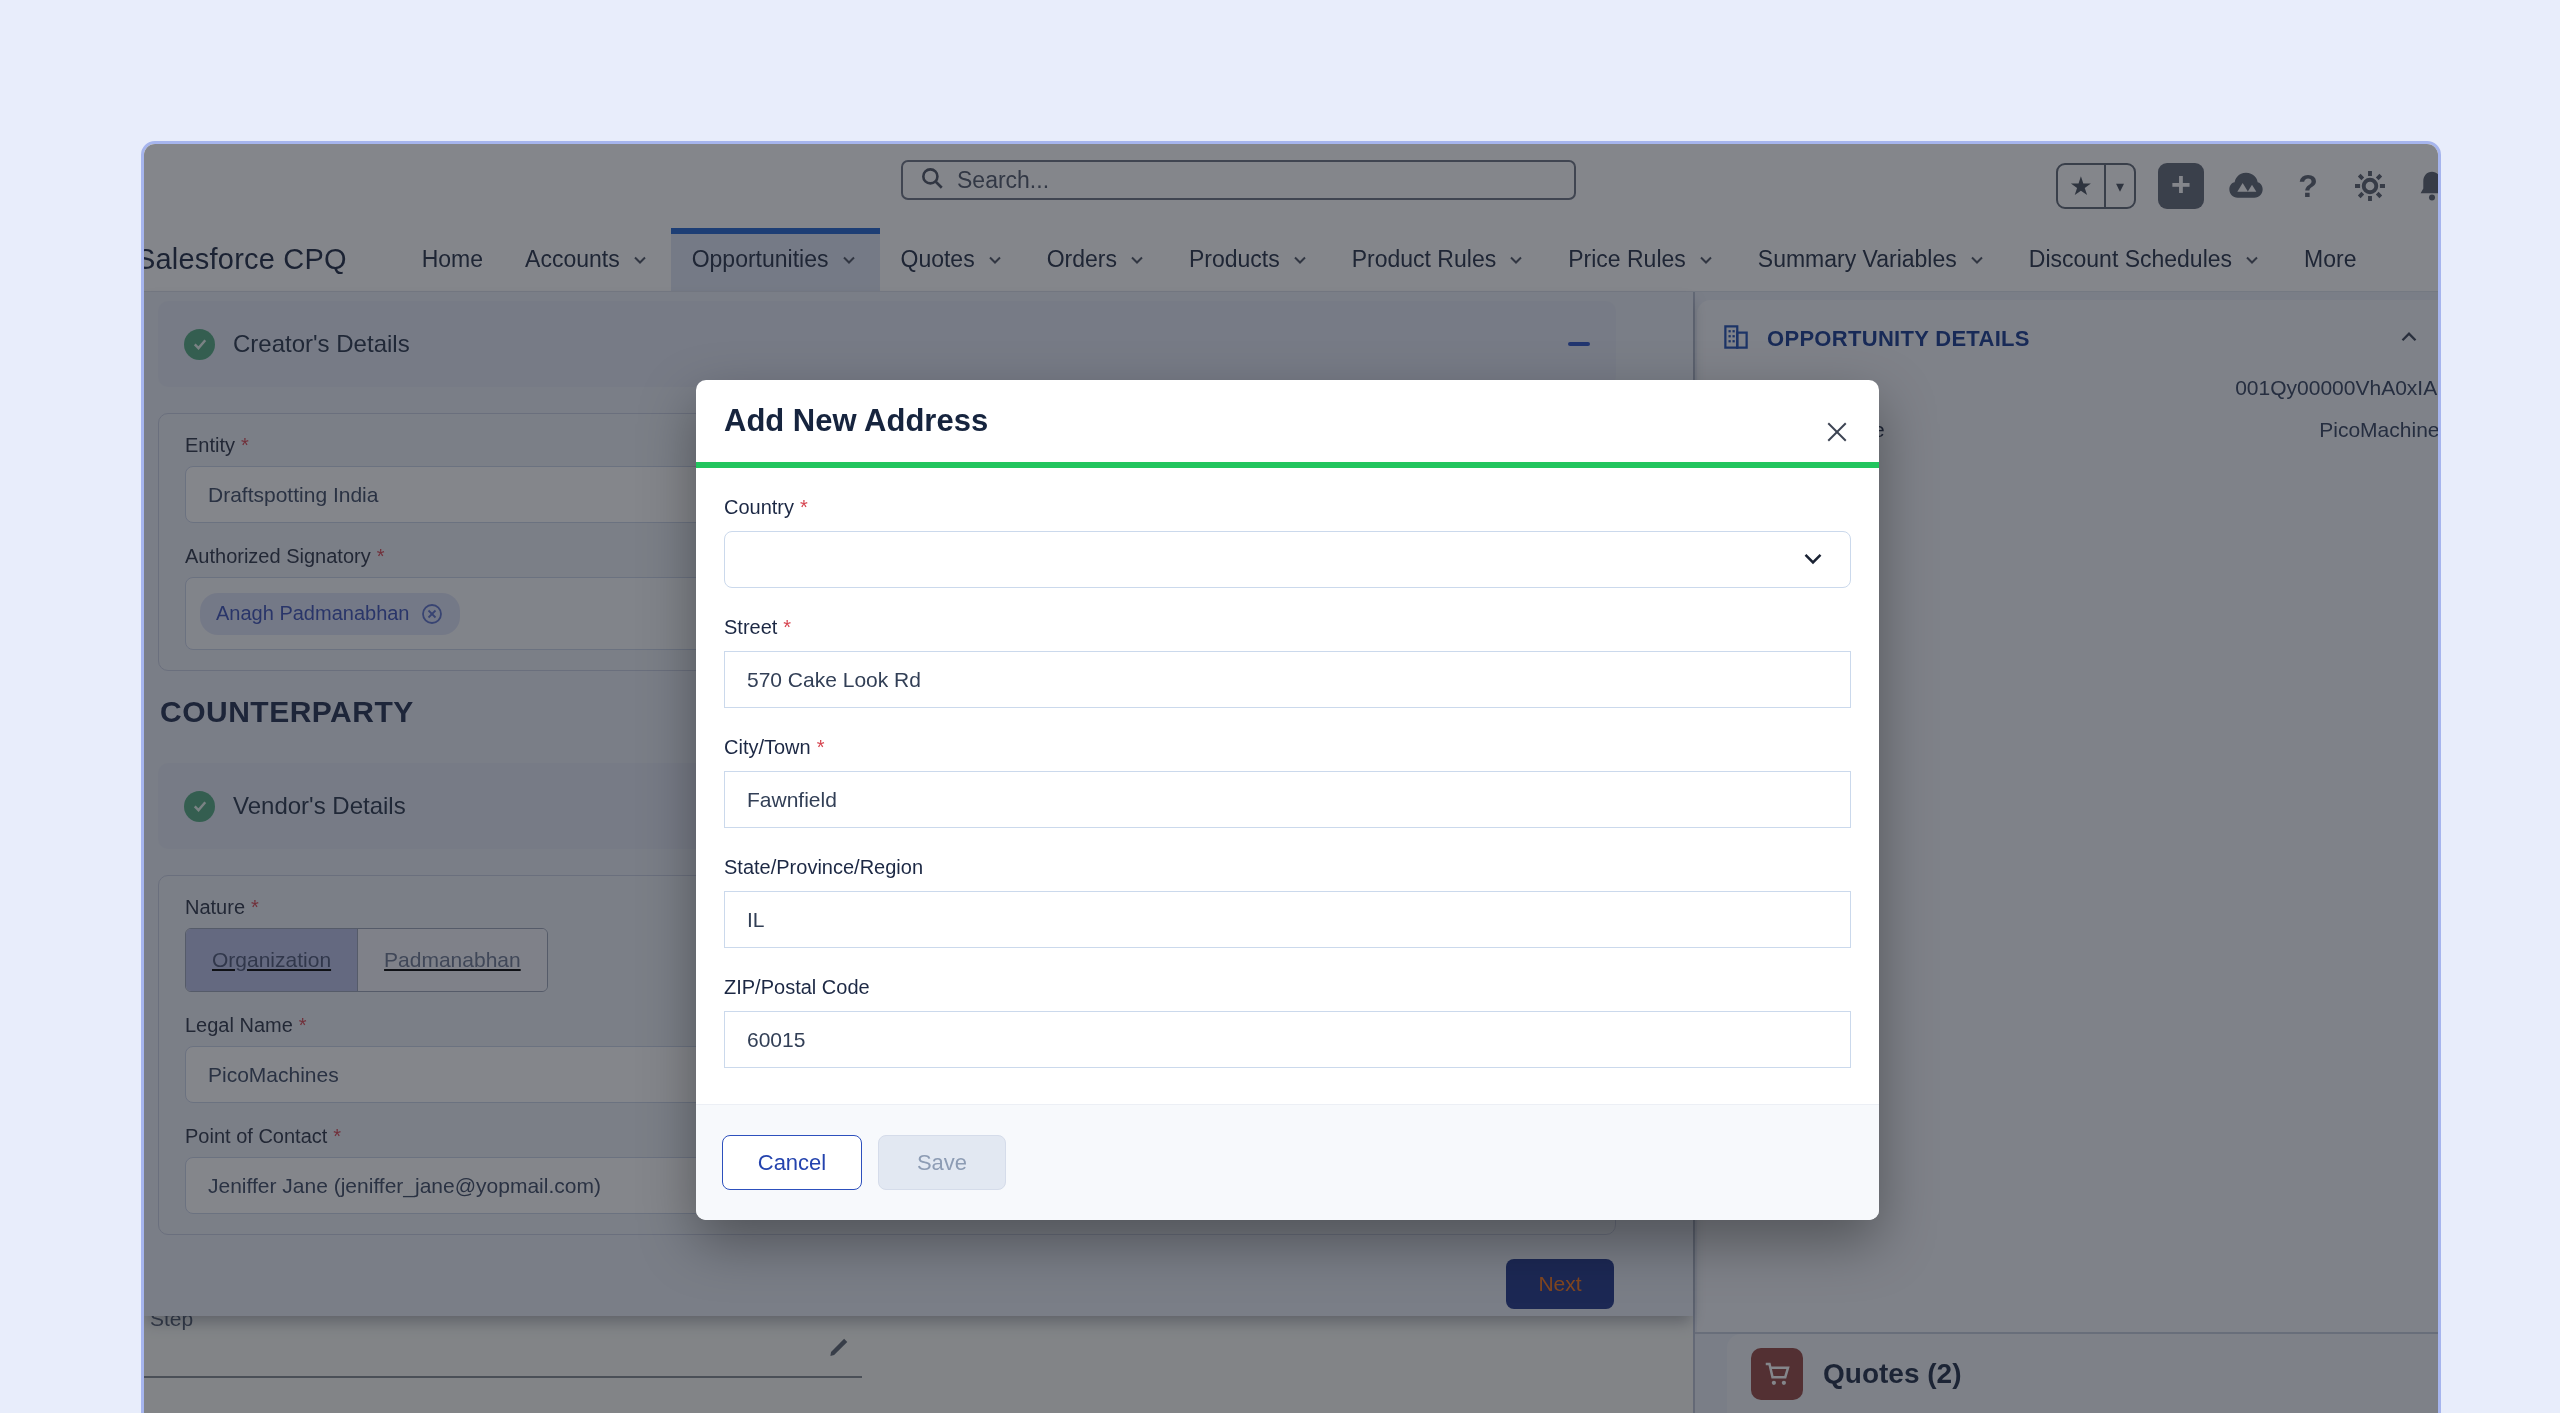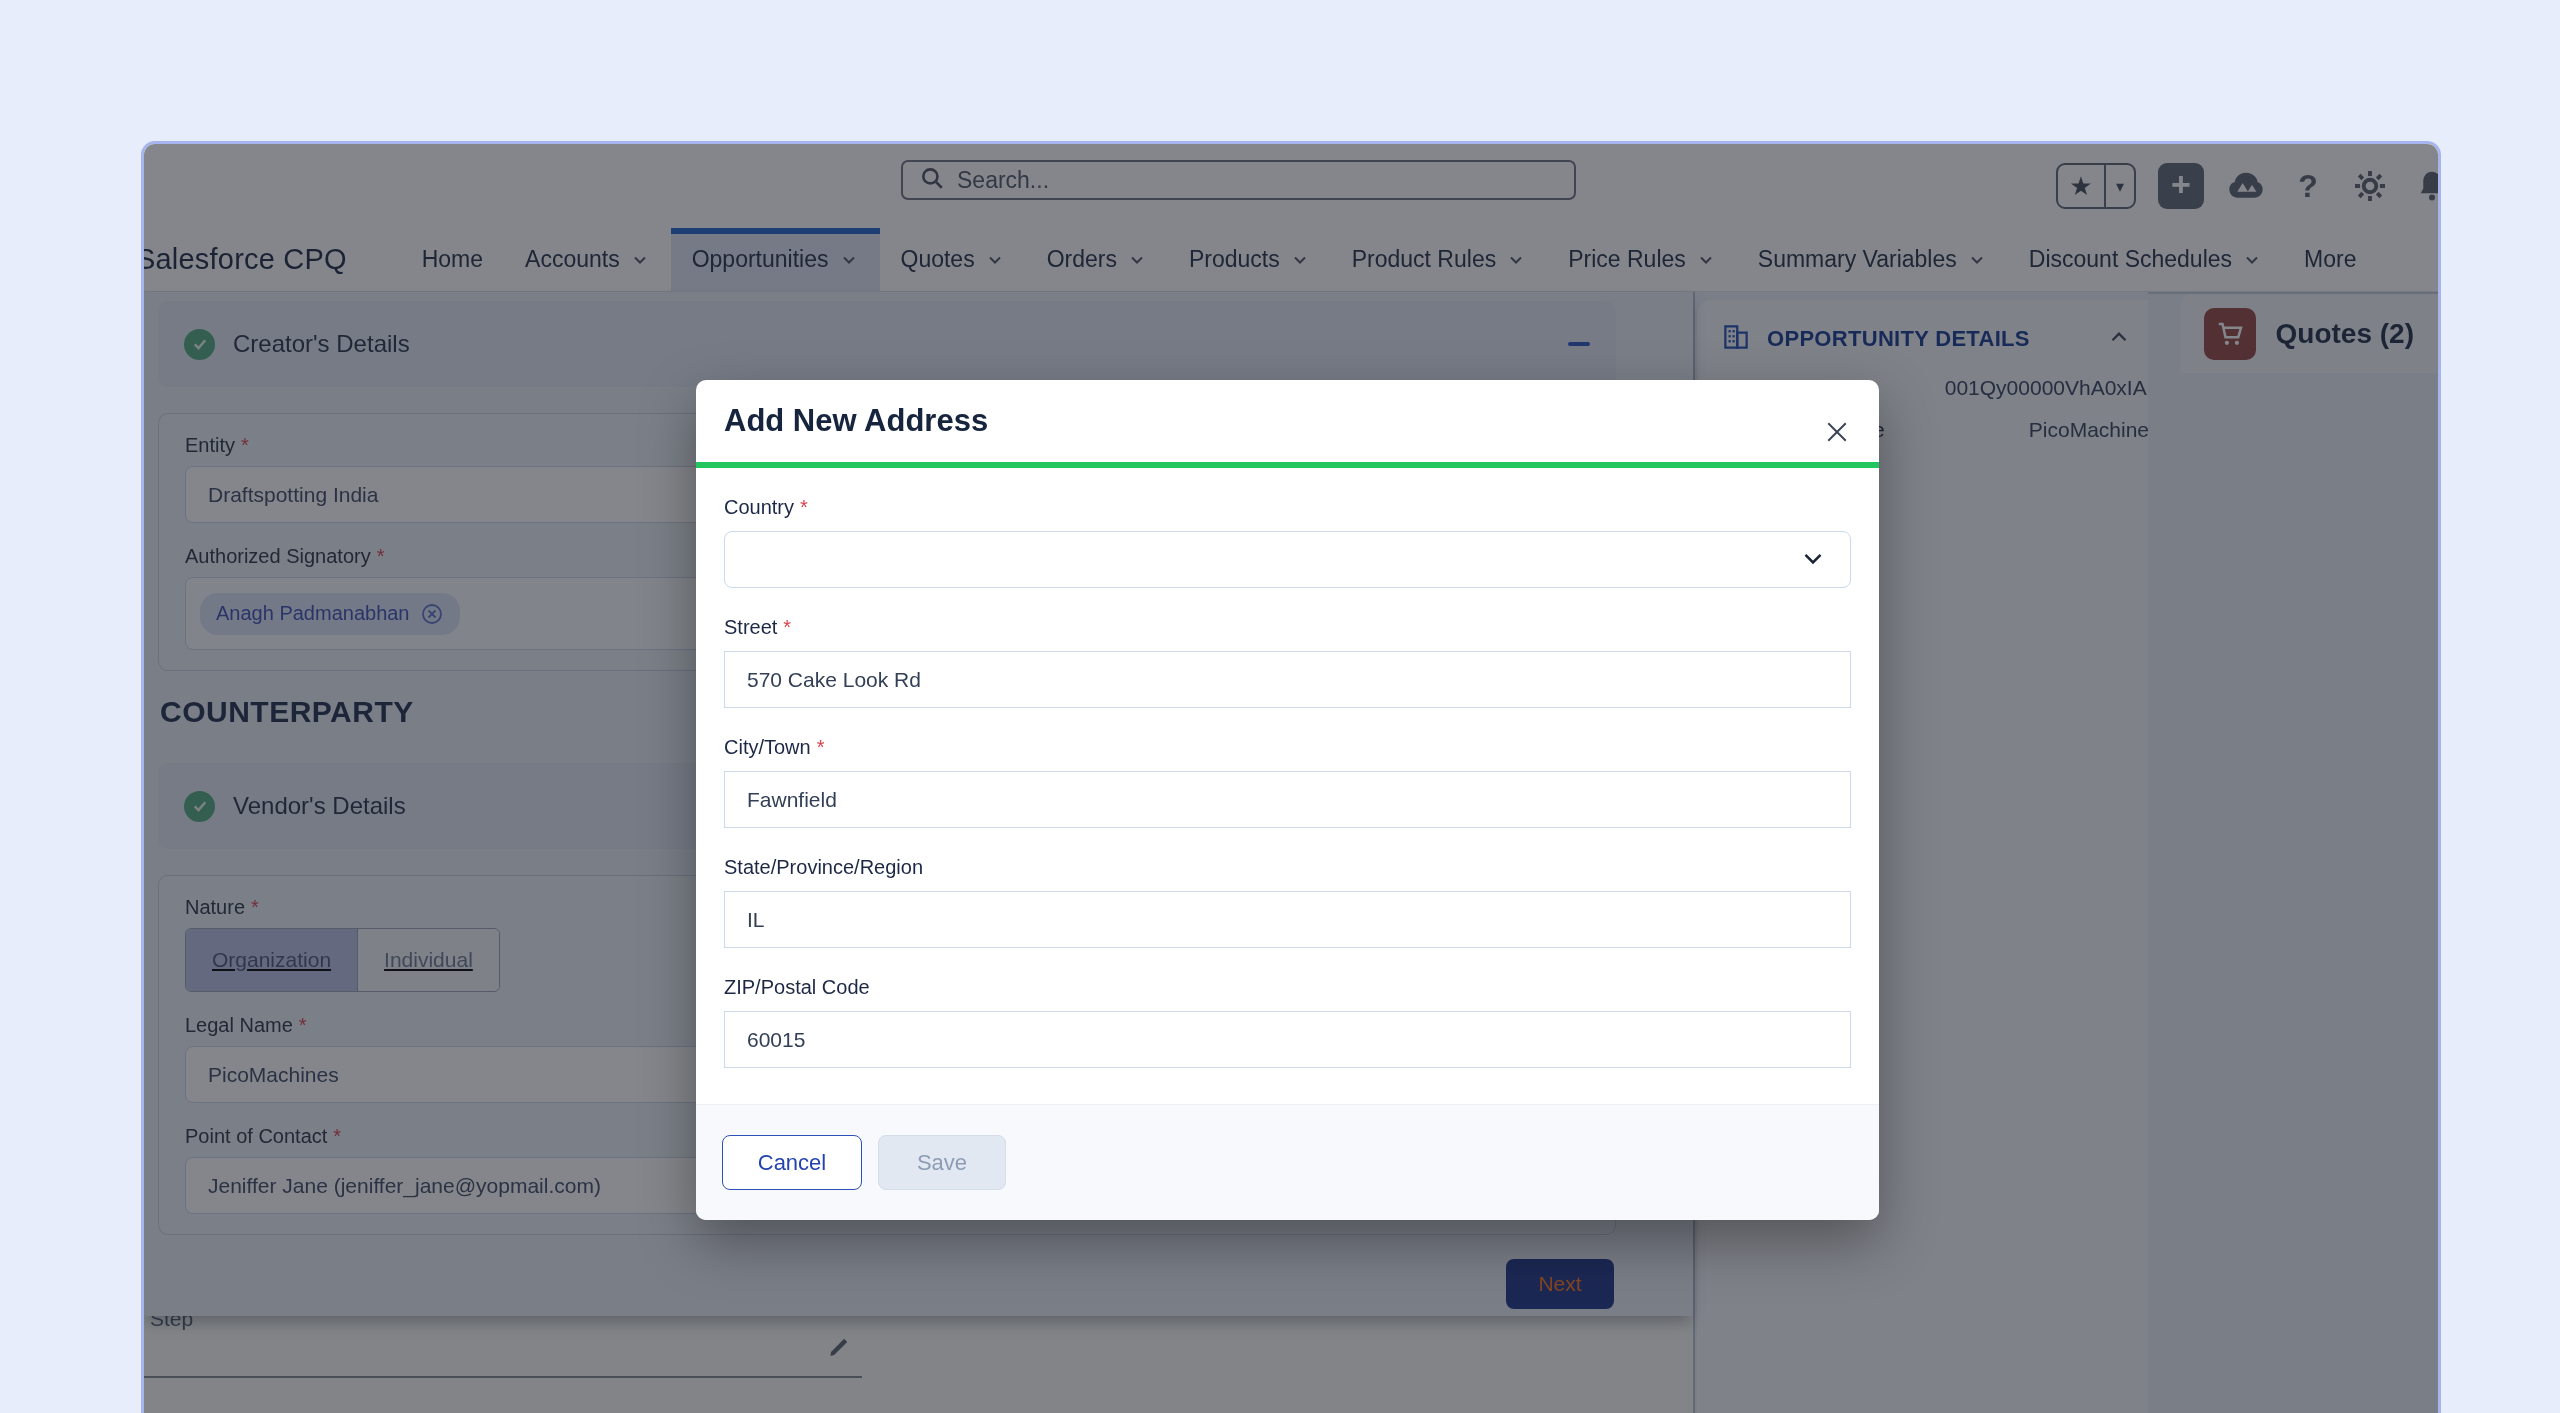--- a/index.html
+++ b/index.html
@@ -46,7 +46,7 @@
   .content { position:absolute; left:0; top:148px; right:0; bottom:0;
     background:#e9edf6; display:flex; }
   .left-col { width:1549px; display:flex; flex-direction:column; position:relative; }
-  .right-col { flex:1; border-left:2px solid #b9c0d2; display:flex; flex-direction:row;
+  .right-col { flex:1; border-left:2px solid #b9c0d2; display:flex; flex-direction:column;
     overflow:hidden; }
 
   .left-main { flex:1; padding:9px 77px 0 14px; position:relative; z-index:2;

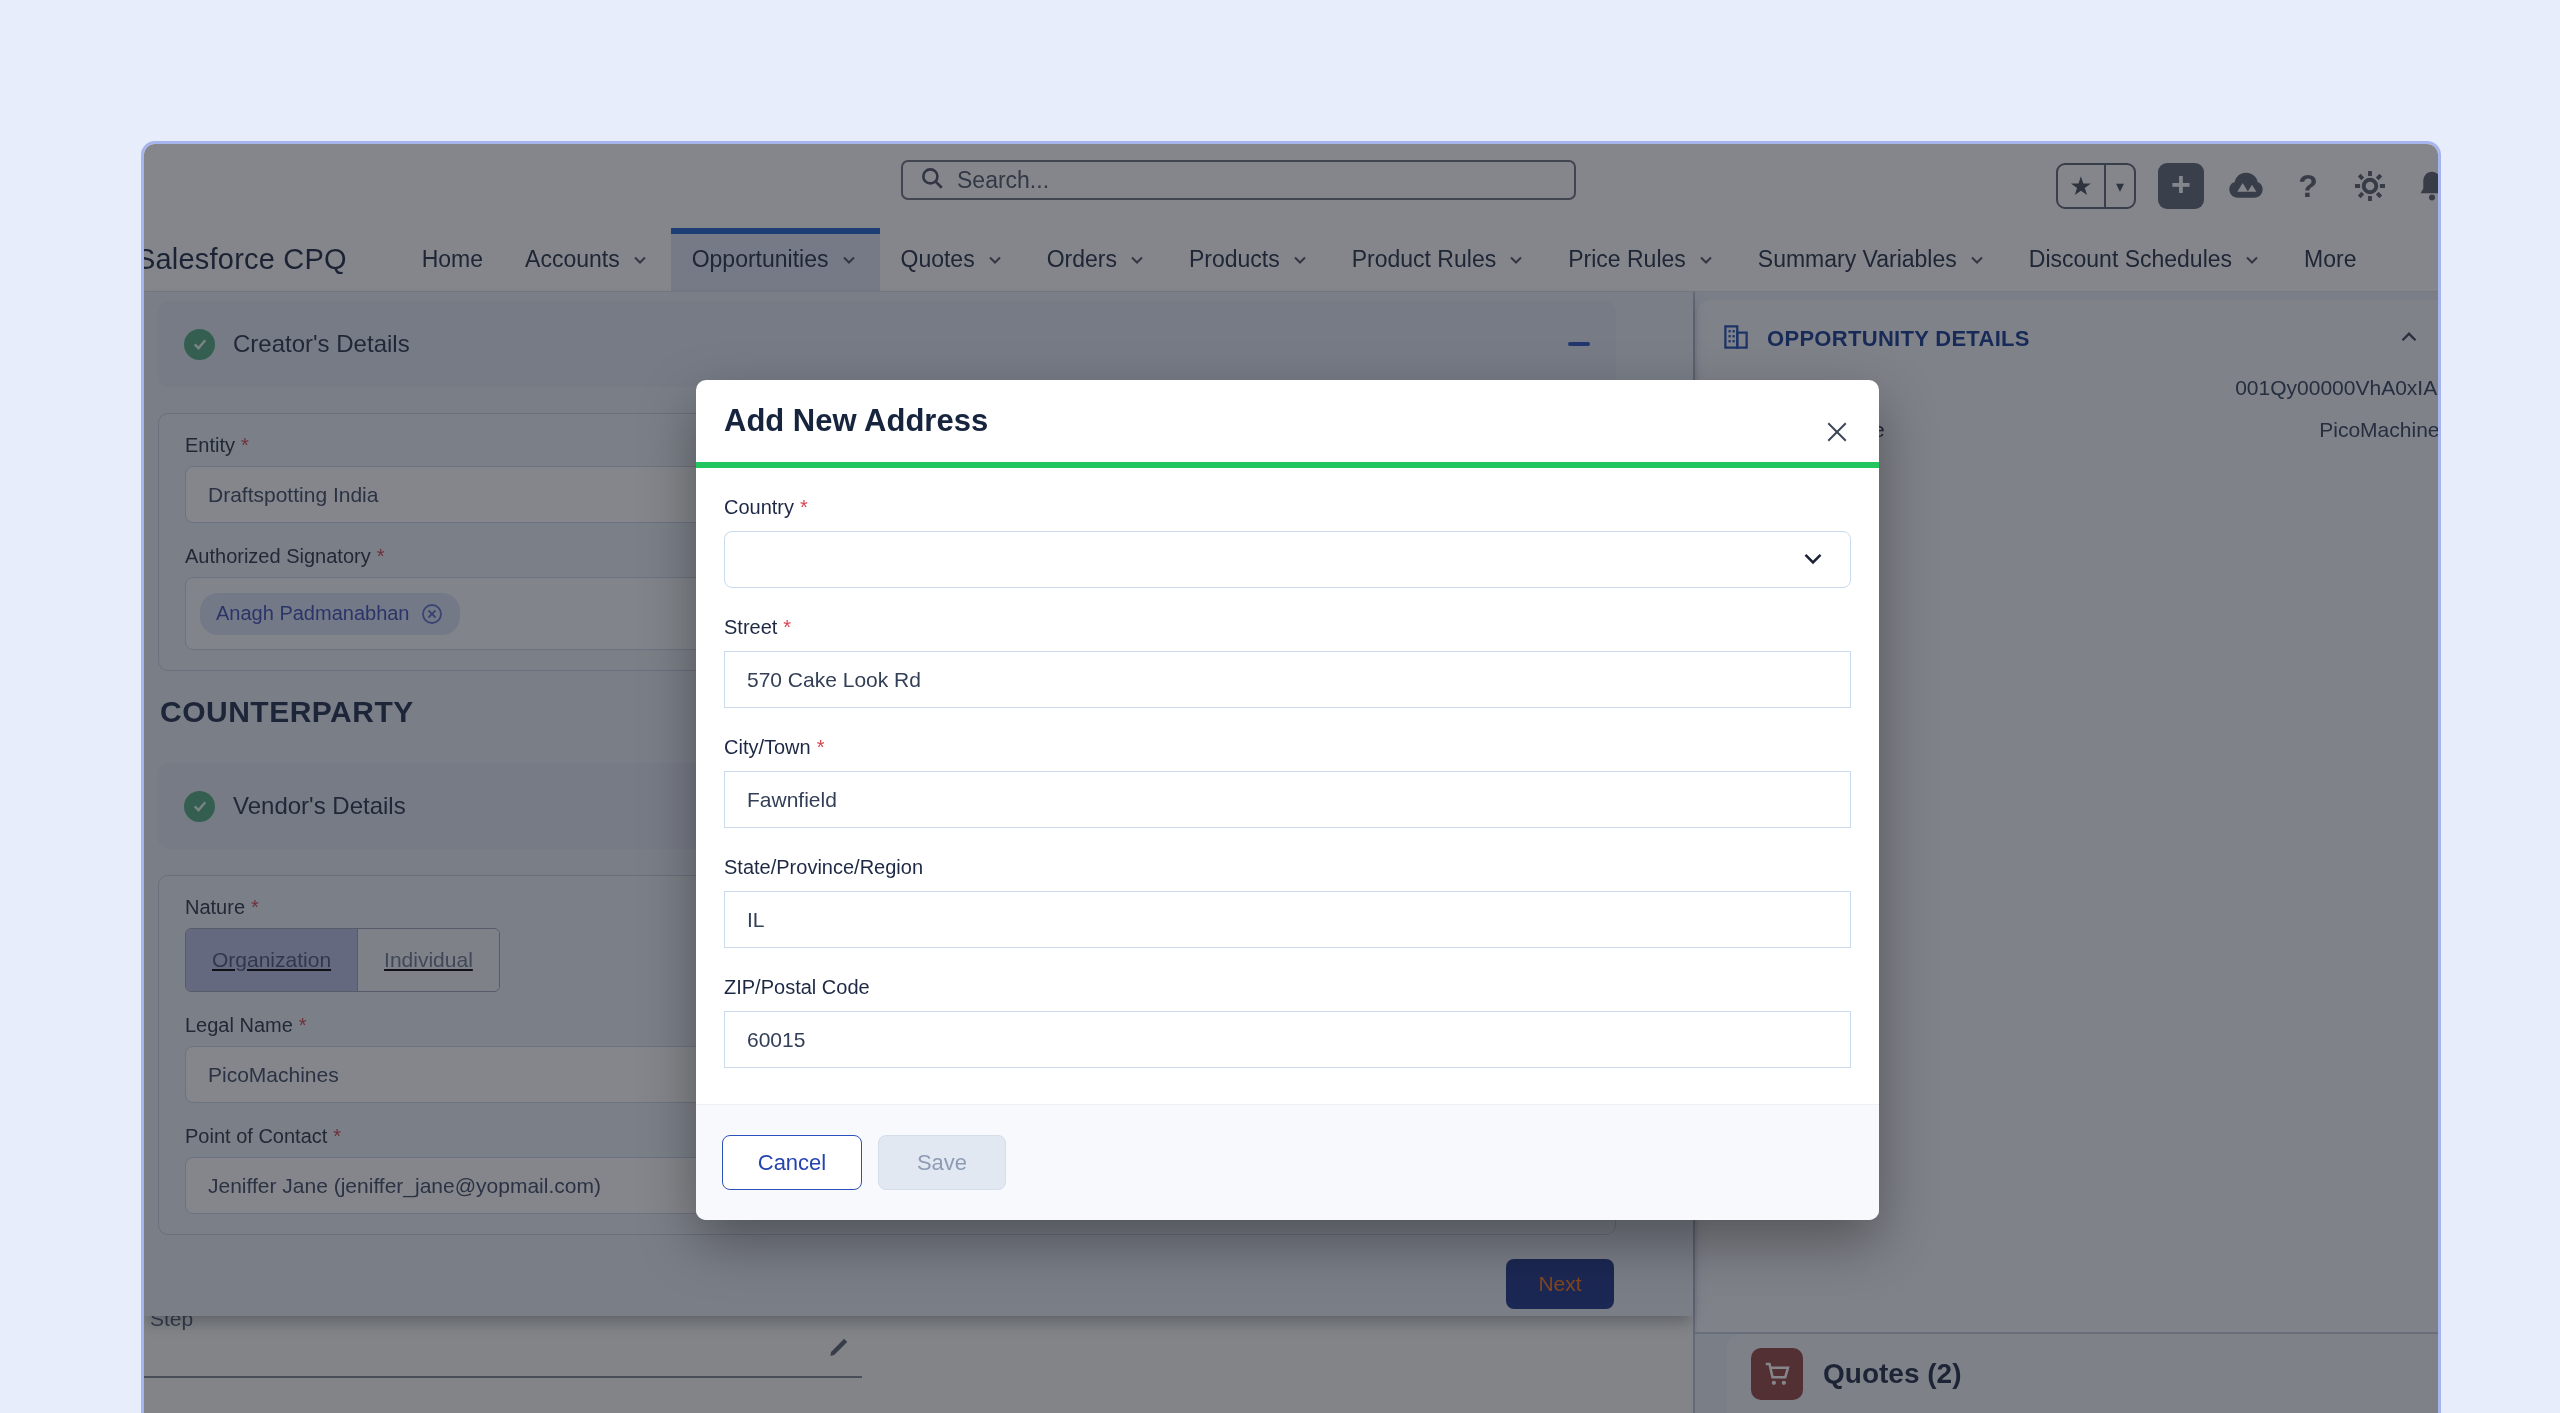--- a/index.html
+++ b/index.html
@@ -321,7 +321,7 @@
             </div>
             <div class="toggle">
               <div class="seg sel">Organization</div>
-              <div class="seg unsel">Individual</div>
+              <div class="seg unsel">Padmanabhan</div>
             </div>
           </div>
           <div class="fgroup">

